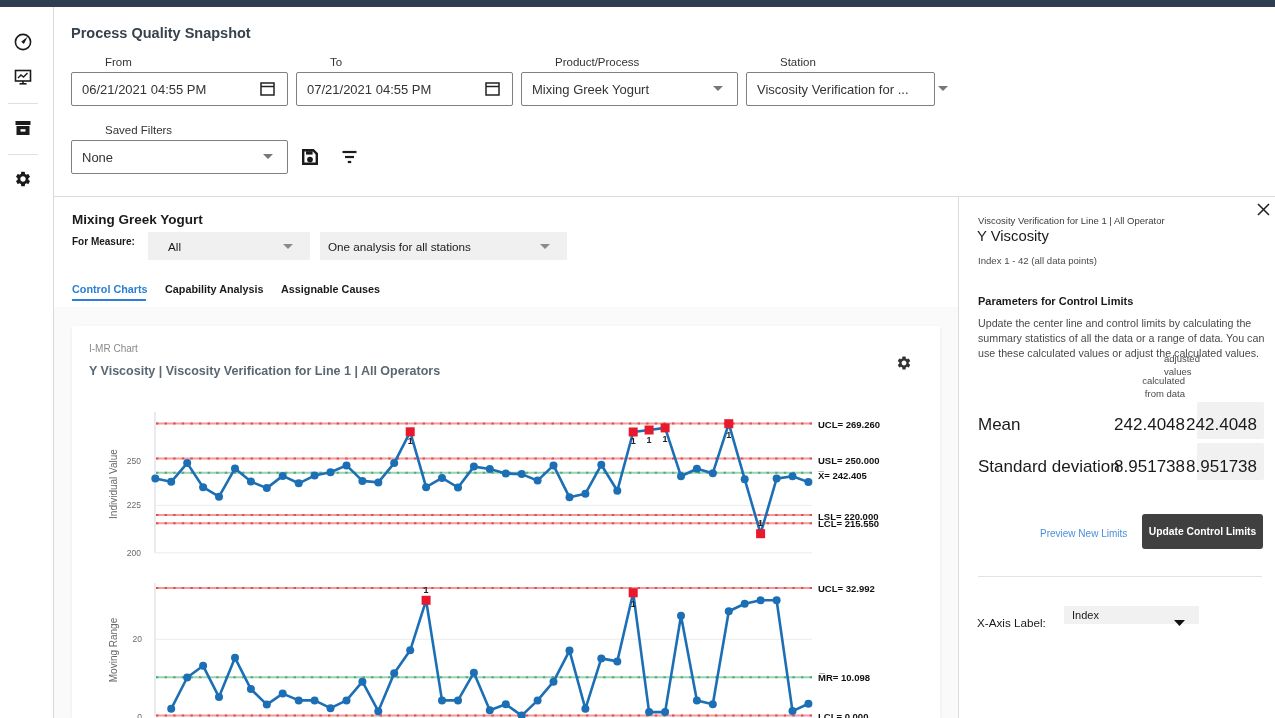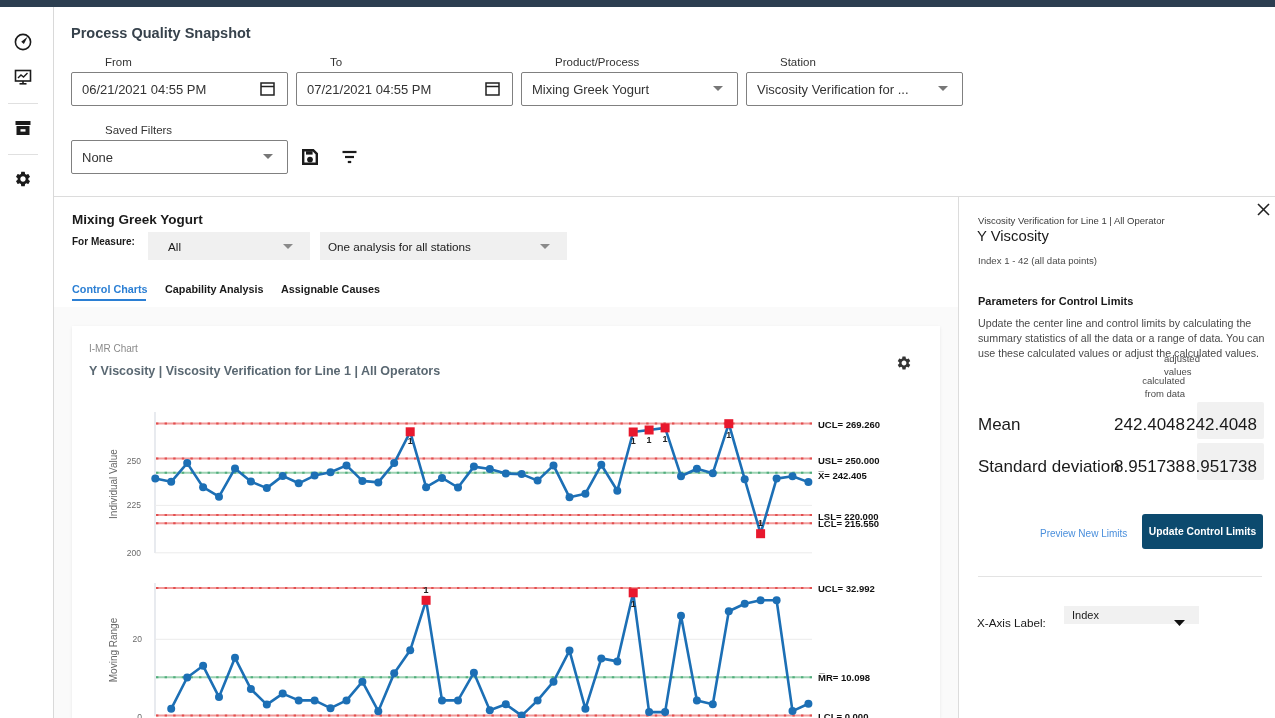--- a/index.html
+++ b/index.html
@@ -74,7 +74,7 @@
   </svg>
 <div class="abs finput" style="left:521px; top:72px; width:217px;">Mixing Greek Yogurt</div>
 <div class="abs caret" style="left:713px; top:86px"></div>
-<div class="abs finput" style="left:746px; top:72px; width:217px;">Viscosity Verification for ...</div>
+<div class="abs finput" style="left:746px; top:72px; width:189px;">Viscosity Verification for ...</div>
 <div class="abs caret" style="left:938px; top:86px"></div>
 
 <div class="abs flabel" style="left:71px; top:124px">Saved Filters</div>

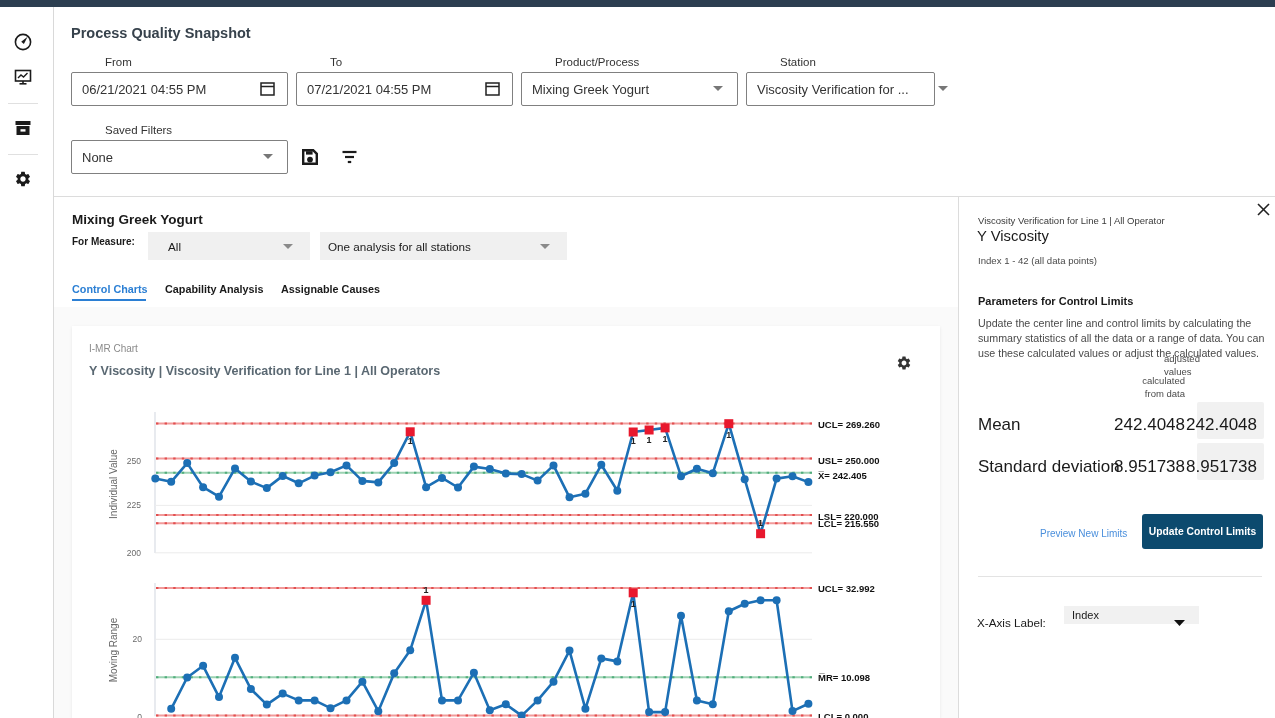--- a/index.html
+++ b/index.html
@@ -273,7 +273,7 @@
 <div class="abs gbox" style="left:1197px; top:443px; width:67px; height:37px;"></div>
 <div class="abs rp" style="left:1150px; top:457px; width:107px; text-align:right;">8.951738</div>
 <div class="abs" style="left:1040px; top:528px; font-size:10px; color:#4a8fdc;">Preview New Limits</div>
-<div class="abs" style="left:1142px; top:514px; width:121px; height:35px; background:#0c4a6e; border-radius:3px; color:#fff; font-size:10.3px; font-weight:bold; display:flex; align-items:center; justify-content:center; white-space:nowrap;">Update Control Limits</div>
+<div class="abs" style="left:1142px; top:514px; width:121px; height:35px; background:#404040; border-radius:3px; color:#fff; font-size:10.3px; font-weight:bold; display:flex; align-items:center; justify-content:center; white-space:nowrap;">Update Control Limits</div>
 <div class="abs hline" style="left:978px; top:576px; width:284px; background:#e3e3e3;"></div>
 <div class="abs" style="left:977px; top:616px; font-size:11.7px; color:#1a1a1a;">X-Axis Label:</div>
 <div class="abs chip" style="left:1064px; top:606px; width:135px; height:18px; background:#f1f1f1; font-size:11px;">Index</div>

